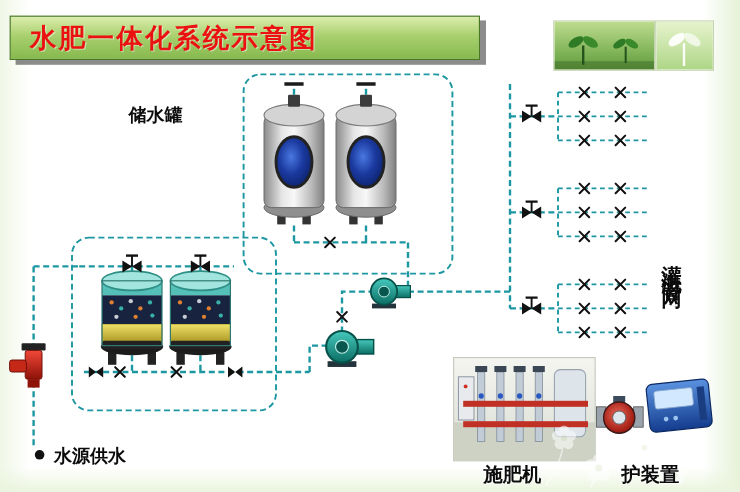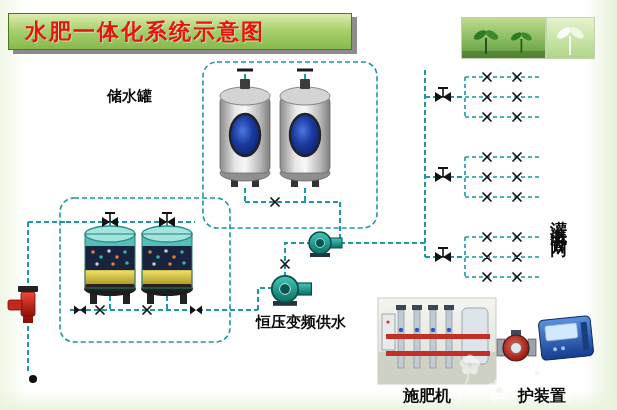--- a/index.html
+++ b/index.html
@@ -11,7 +11,7 @@
       linear-gradient(90deg,#f0f7e6 0%,#ffffff 4%,#ffffff 95%,#e4f1d6 100%);
   }
   .title-bar{
-    position:absolute;left:8px;top:13px;width:344px;height:37px;
+    position:absolute;left:8px;top:13px;width:392px;height:37px;
     background:linear-gradient(180deg,#dcedad 0%,#a9d06e 45%,#86b94e 100%);
     border:1px solid #49791f;
     box-shadow:5px 4px 0 rgba(45,45,45,.55);

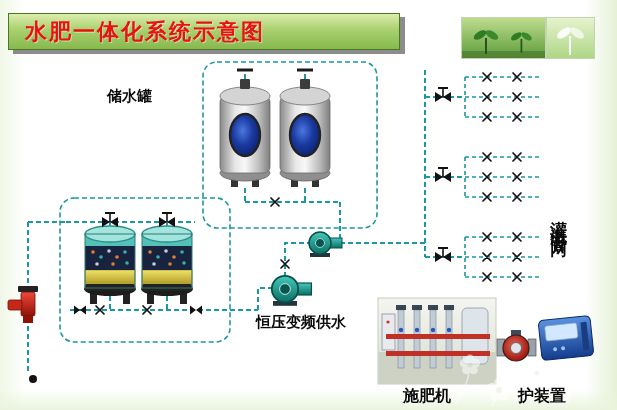--- a/index.html
+++ b/index.html
@@ -312,7 +312,6 @@
 
   <div class="lbl" style="left:107px;top:87px;">储水罐</div>
   <div class="lbl" style="left:256px;top:313px;">
-    <div>恒压变频供水</div>
   </div>
   <div class="lbl lbl-big" style="left:403px;top:386px;">施肥机</div>
   <div class="lbl lbl-big" style="left:518px;top:386px;">护装置</div>

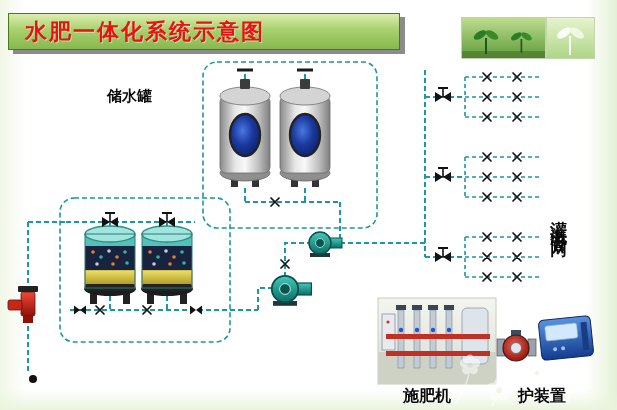--- a/index.html
+++ b/index.html
@@ -311,6 +311,7 @@
   </svg>
 
   <div class="lbl" style="left:107px;top:87px;">储水罐</div>
+  <div class="lbl" style="left:45px;top:371px;">水源供水</div>
   <div class="lbl" style="left:256px;top:313px;">
   </div>
   <div class="lbl lbl-big" style="left:403px;top:386px;">施肥机</div>

